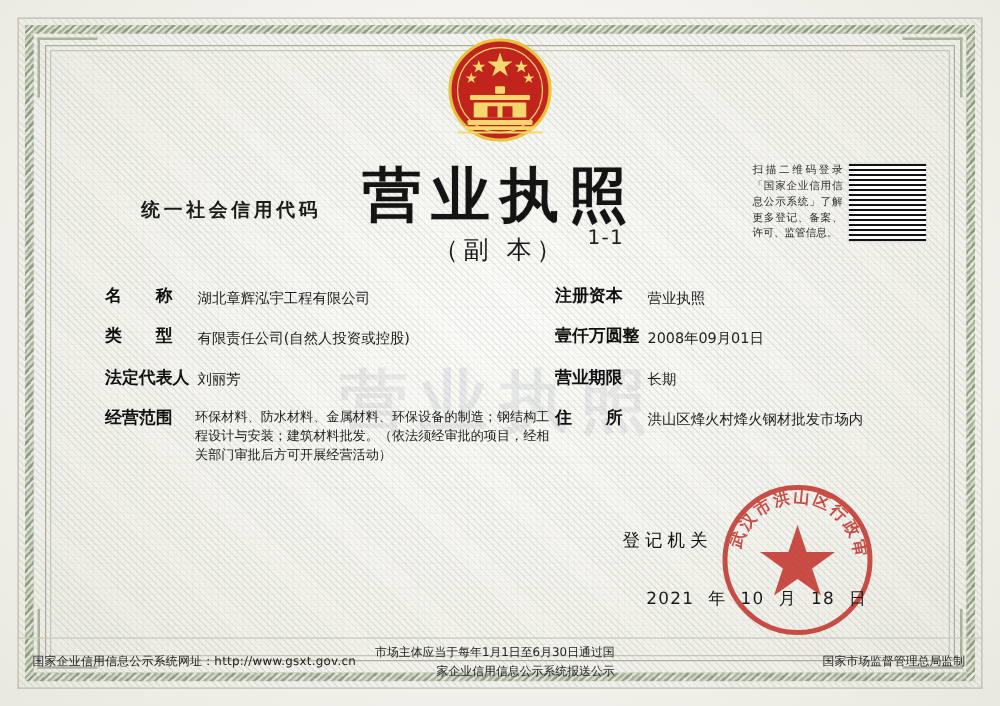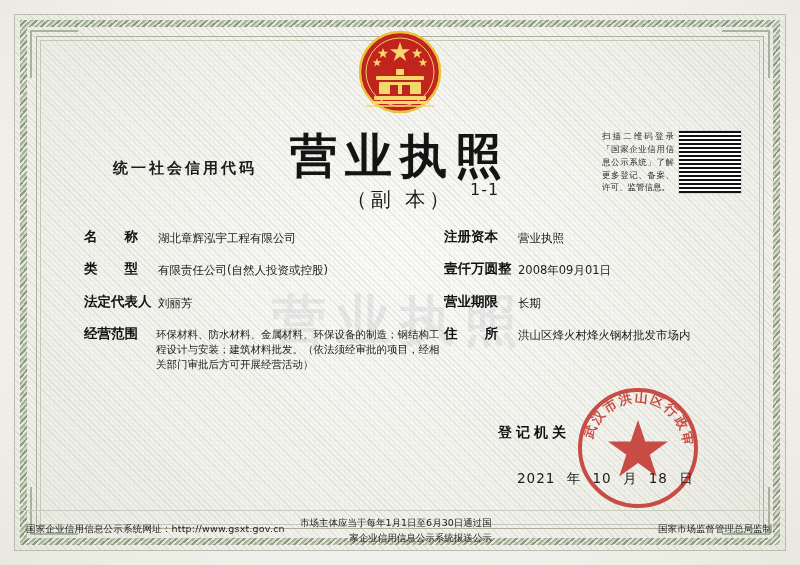--- a/index.html
+++ b/index.html
@@ -227,7 +227,7 @@
     left: 498px;
     top: 424px;
     font-size: 14px;
-    font-weight: 700;
+    font-weight: 400;
     letter-spacing: 4px;
     color: #111;
   }

